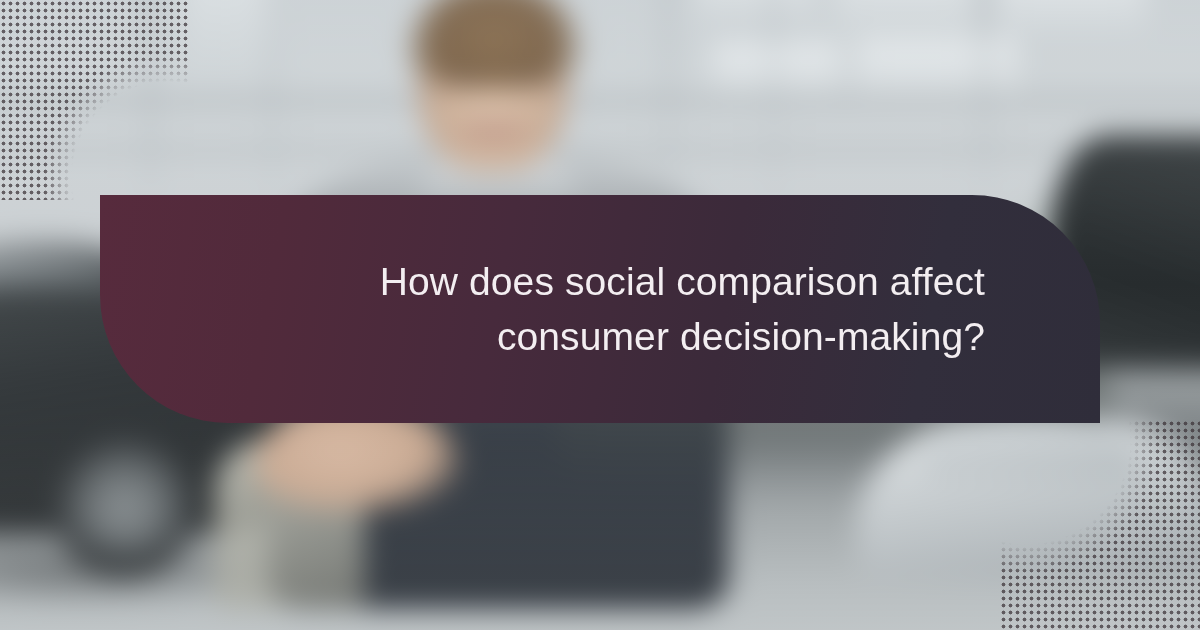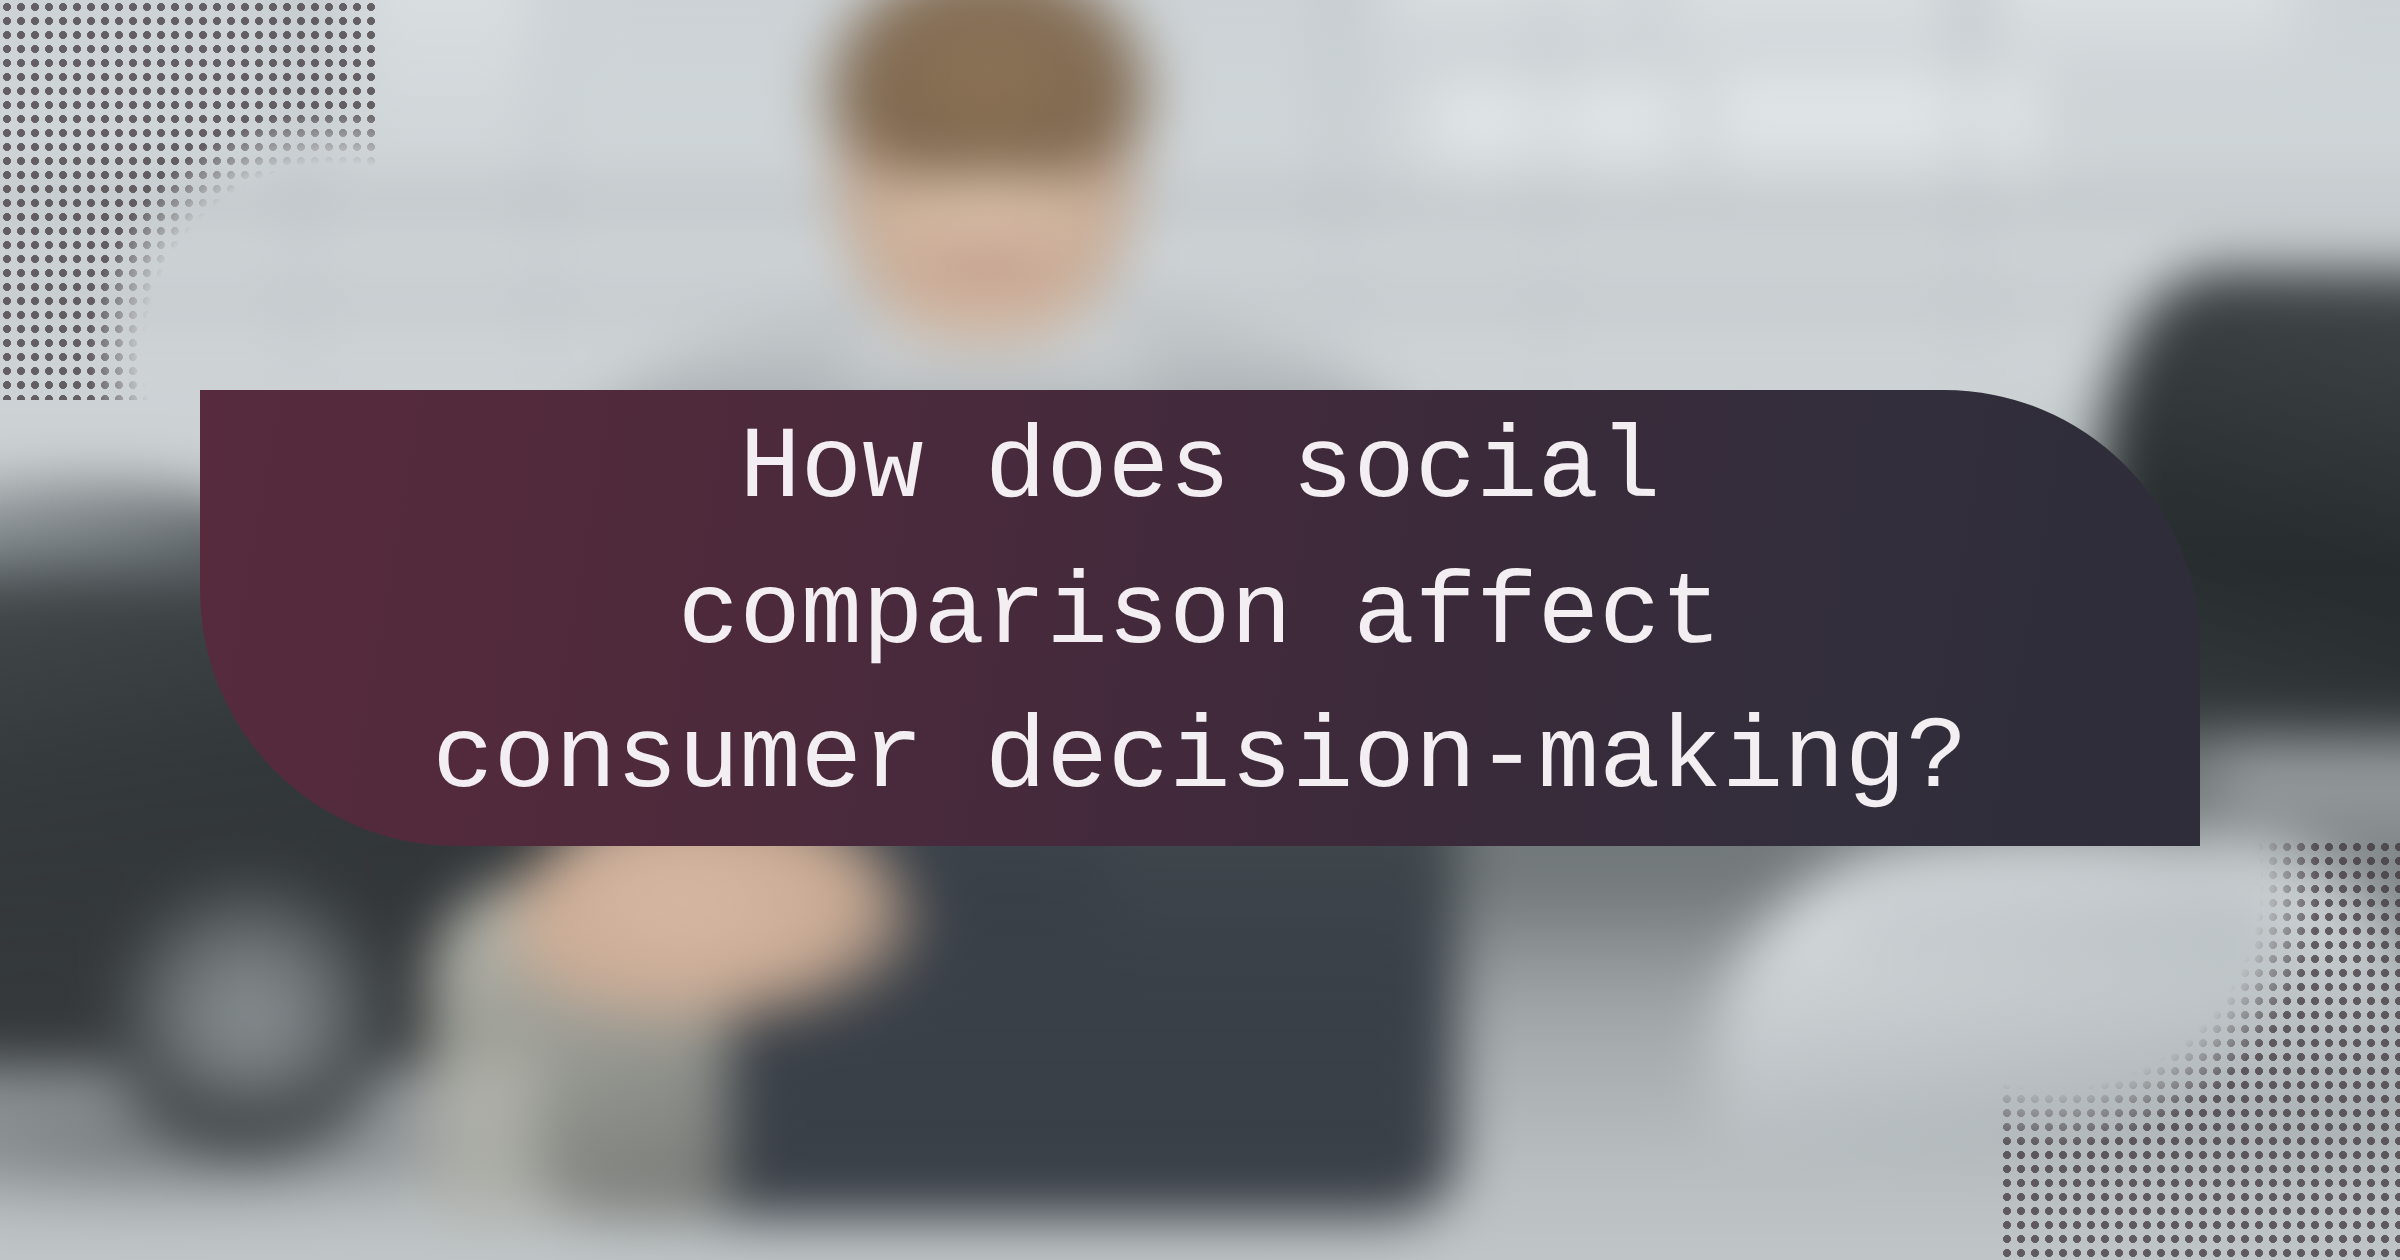--- a/index.html
+++ b/index.html
@@ -242,11 +242,11 @@
 
   #headline-text {
     color:#f3eef1;
-    font-family:Liberation Mono, monospace;
-    font-size:51px;
+    font-family:Liberation Sans, sans-serif;
+    font-size:39px;
     font-weight:400;
     line-height:1.42;
-    text-align:center;
+    text-align:right;
     letter-spacing:.1px;
     max-width:770px;
   }

